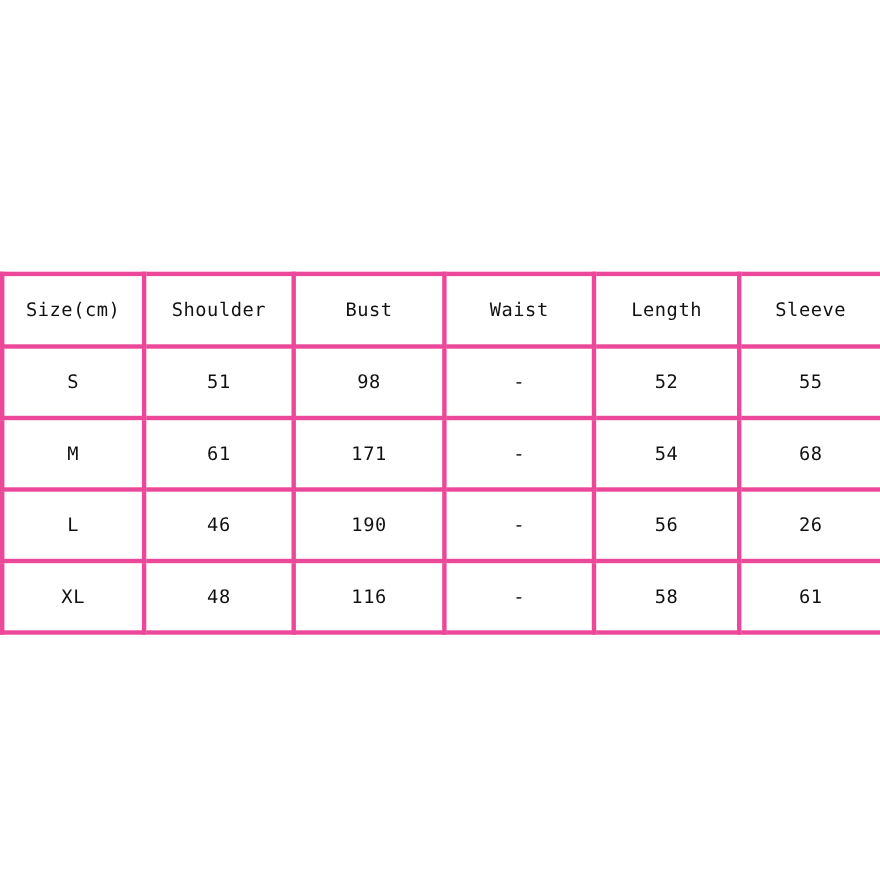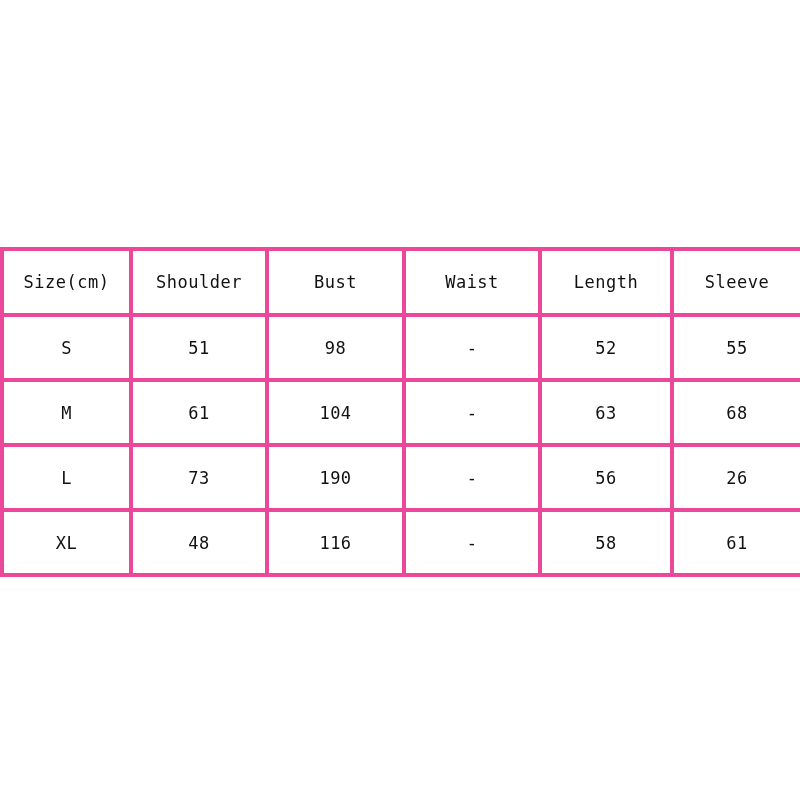--- a/index.html
+++ b/index.html
@@ -91,7 +91,7 @@
         <tr>
           <td>M</td>
           <td>61</td>
-          <td>104</td>
+          <td>171</td>
           <td class="dash">-</td>
           <td>63</td>
           <td>68</td>

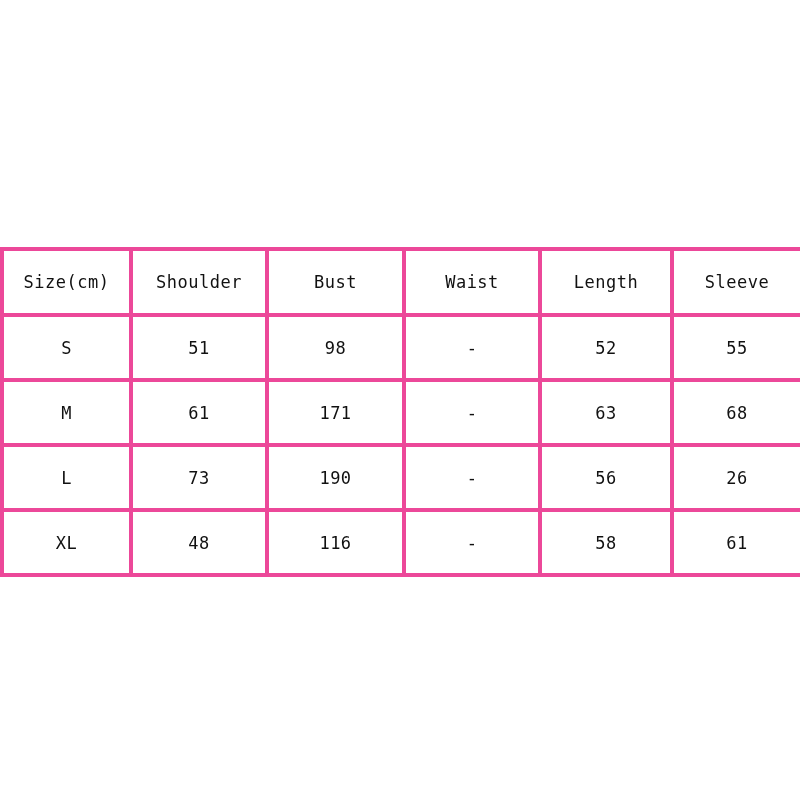--- a/index.html
+++ b/index.html
@@ -93,7 +93,7 @@
           <td>61</td>
           <td>171</td>
           <td class="dash">-</td>
-          <td>63</td>
+          <td>54</td>
           <td>68</td>
         </tr>
         <tr>

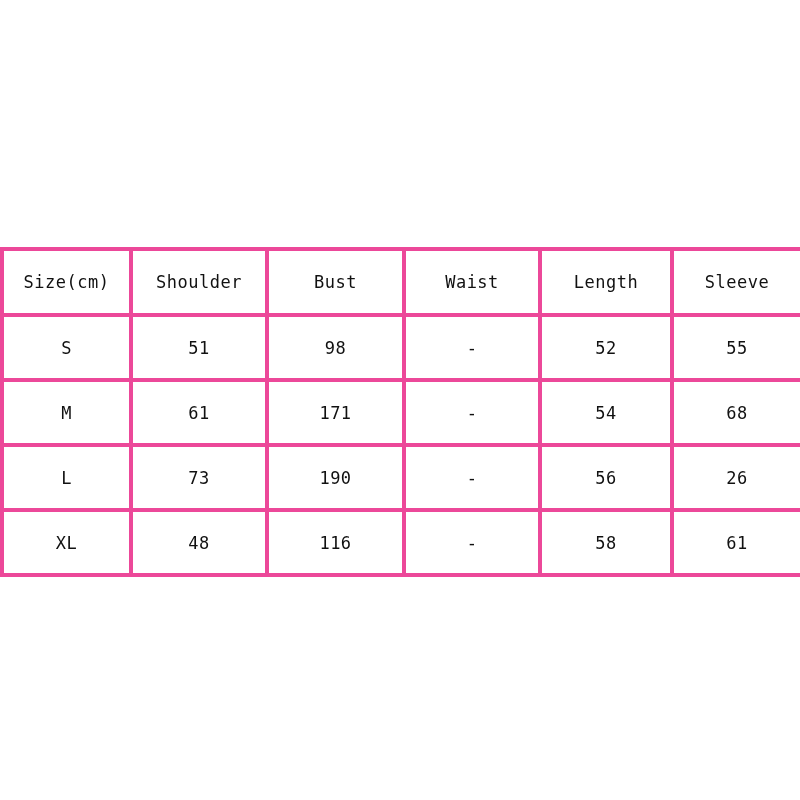--- a/index.html
+++ b/index.html
@@ -98,7 +98,7 @@
         </tr>
         <tr>
           <td>L</td>
-          <td>73</td>
+          <td>46</td>
           <td>190</td>
           <td class="dash">-</td>
           <td>56</td>

